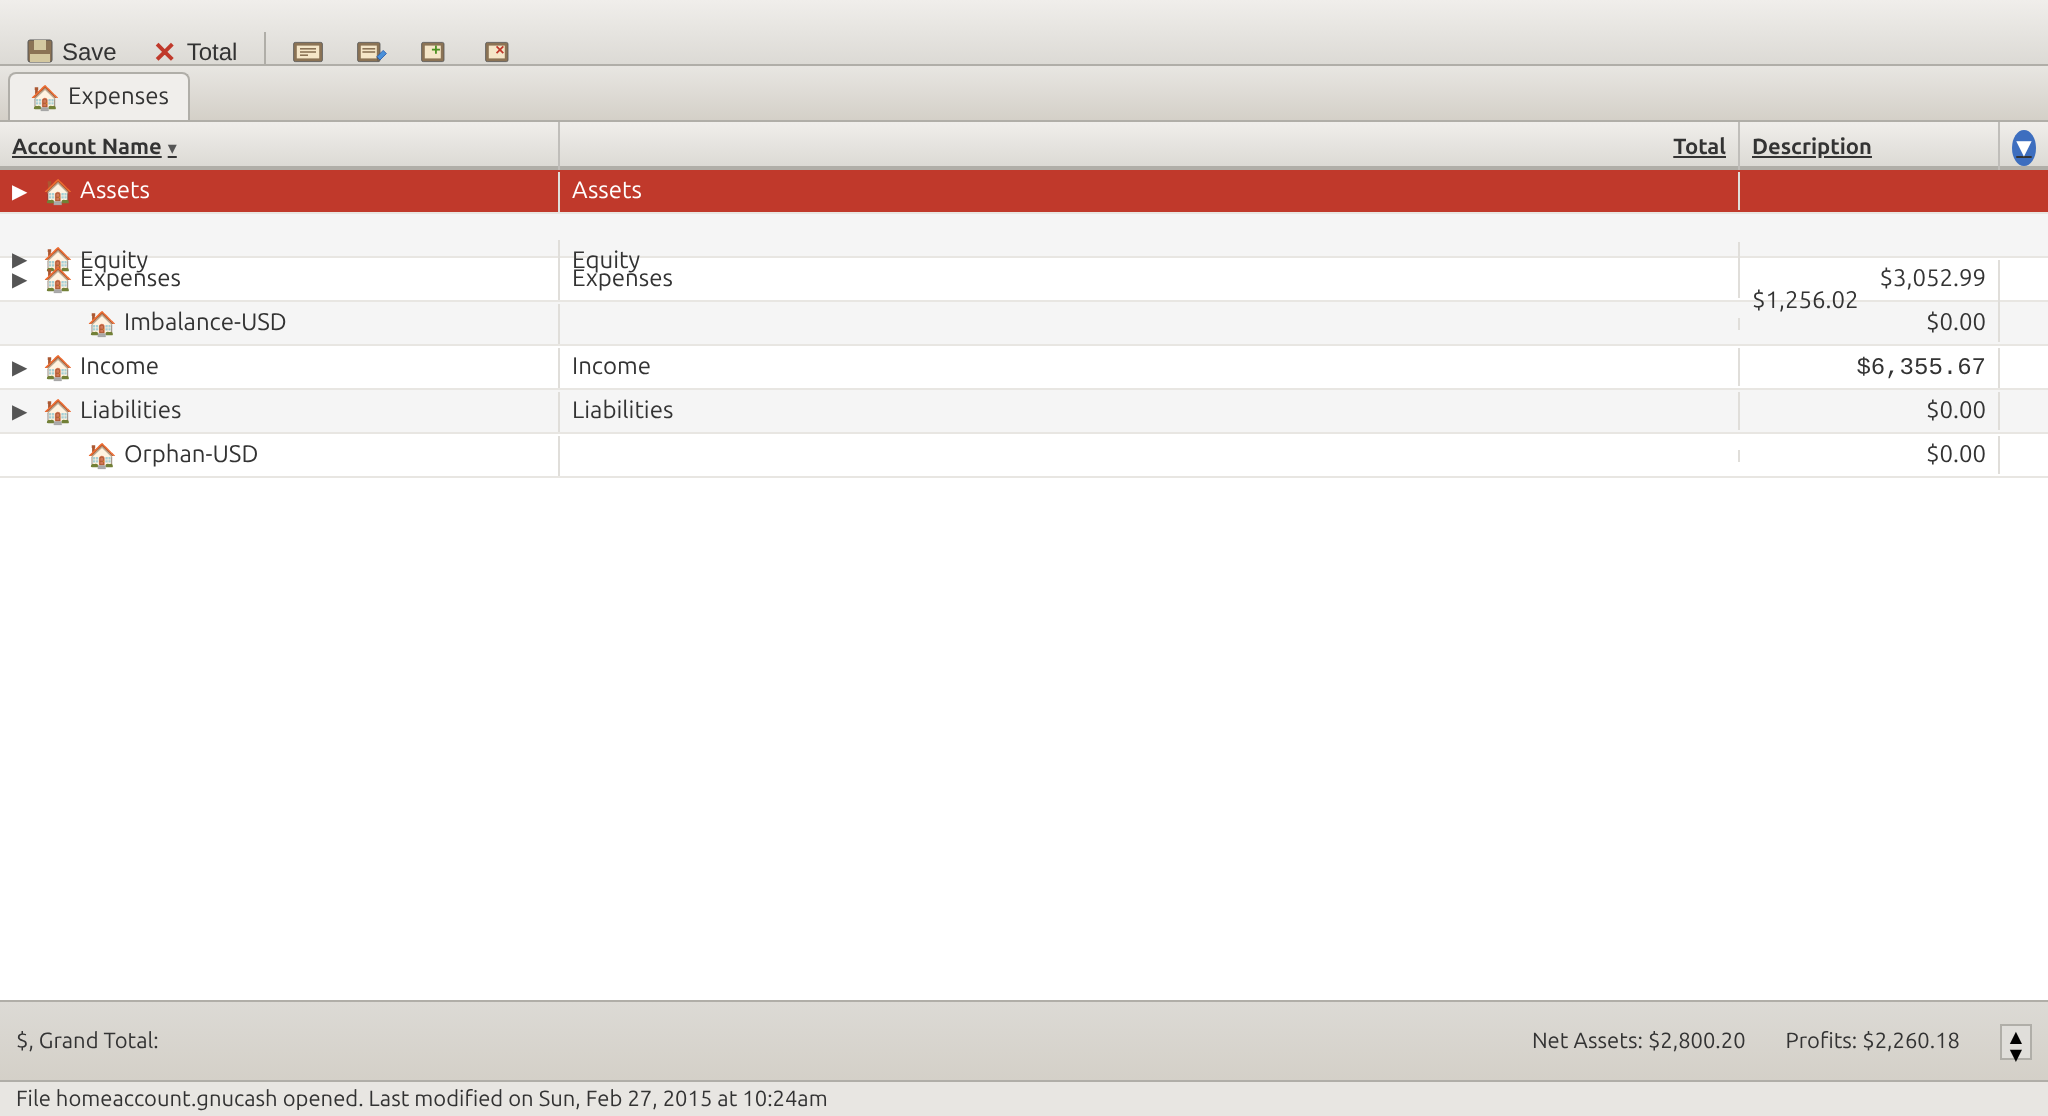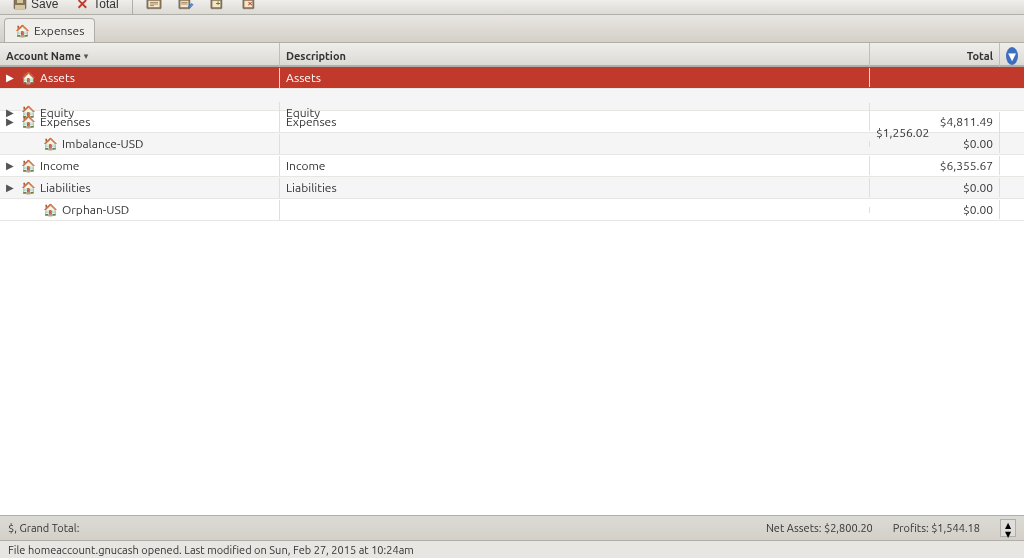--- a/index.html
+++ b/index.html
@@ -18,11 +18,11 @@
     .toolbar {
       background: linear-gradient(to bottom, #f0eeeb, #dcdad5);
       border-bottom: 1px solid #b0aea8;
-      padding: 0 6px;
-      display: flex;
-      align-items: flex-end;
+      padding: 16px 6px;
+      display: flex;
+      align-items: flex-start;
       gap: 4px;
-      height: 15px;
+      height: 30px;
     }
     .toolbar-btn {
       display: flex;

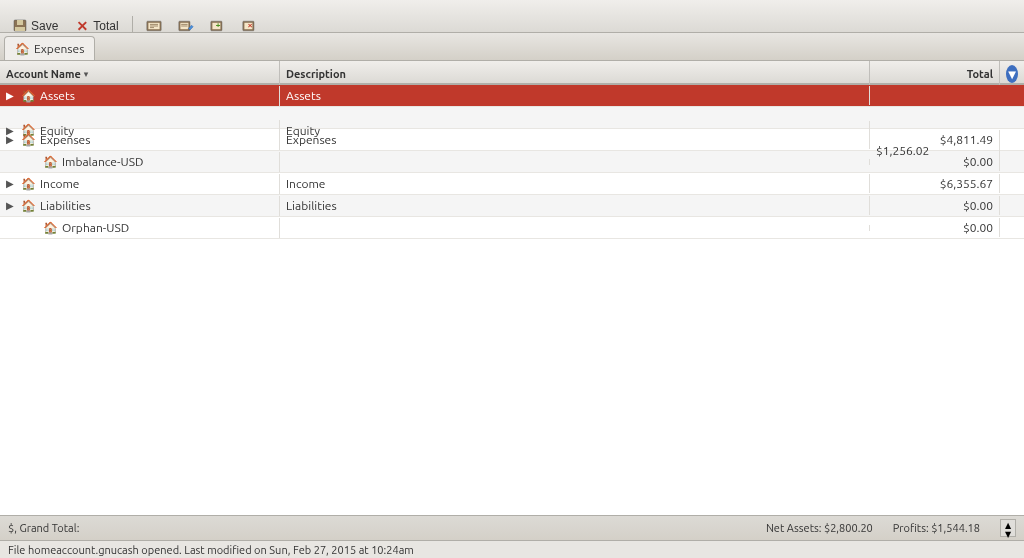--- a/index.html
+++ b/index.html
@@ -101,6 +101,7 @@
       align-items: center;
       gap: 3px;
       white-space: nowrap;
+      text-decoration: underline;
     }
     .col-header.total {
       justify-content: flex-end;

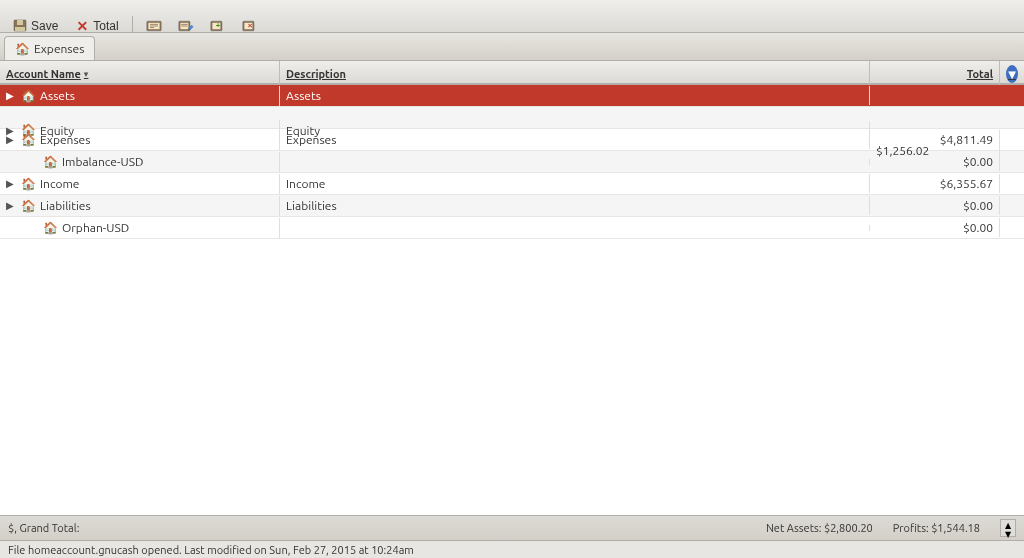--- a/index.html
+++ b/index.html
@@ -308,11 +308,11 @@
       <span>Account Name</span>
       <span class="sort-arrow">▾</span>
     </div>
+    <div class="col-header total">
+      <span>Total</span>
+    </div>
     <div class="col-header">
       <span>Description</span>
-    </div>
-    <div class="col-header total">
-      <span>Total</span>
     </div>
     <div class="col-header actions">
       <div class="nav-icon">▼</div>

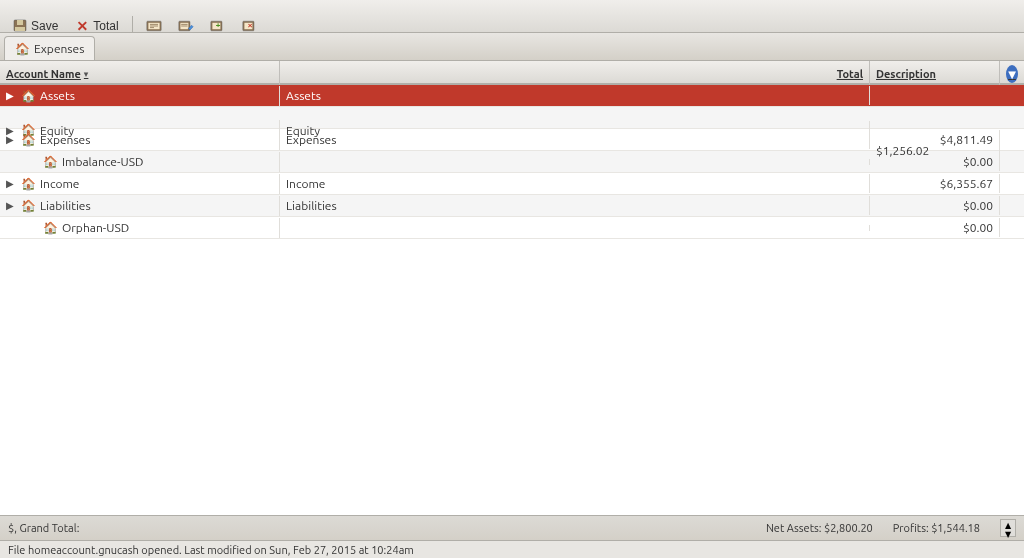--- a/index.html
+++ b/index.html
@@ -346,7 +346,7 @@
         <span>Expenses</span>
       </div>
       <div class="cell">Expenses</div>
-      <div class="cell total" style="text-align:right;">$4,811.49</div>
+      <div class="cell total" style="text-align:right;">$3,052.99</div>
       <div class="cell actions"></div>
     </div>
       <div class="account-row alt">

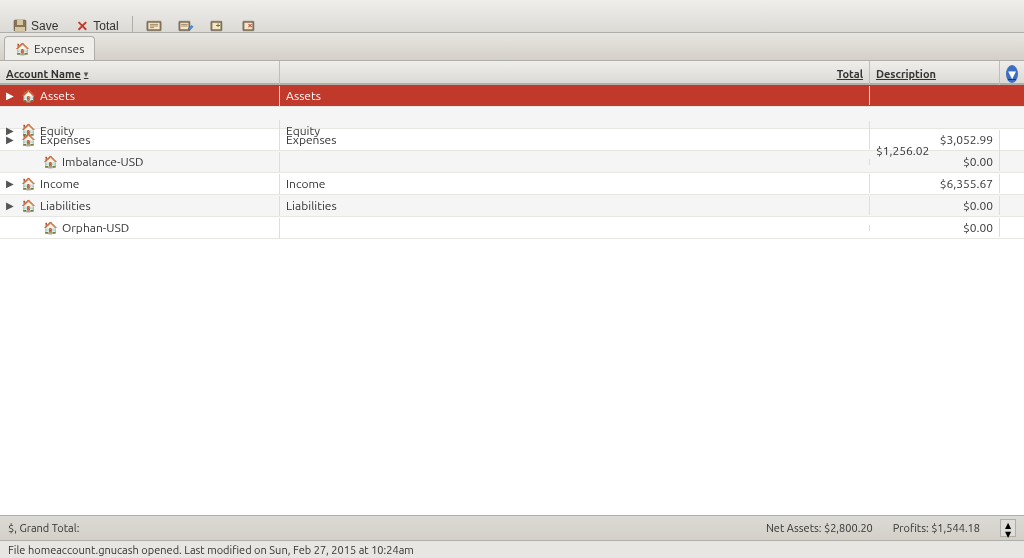--- a/index.html
+++ b/index.html
@@ -366,7 +366,7 @@
         <span>Income</span>
       </div>
       <div class="cell">Income</div>
-      <div class="cell total" style="text-align:right;">$6,355.67</div>
+      <div class="cell total" style="text-align:right;font-family:Liberation Mono, monospace;">$6,355.67</div>
       <div class="cell actions"></div>
     </div>
       <div class="account-row alt">

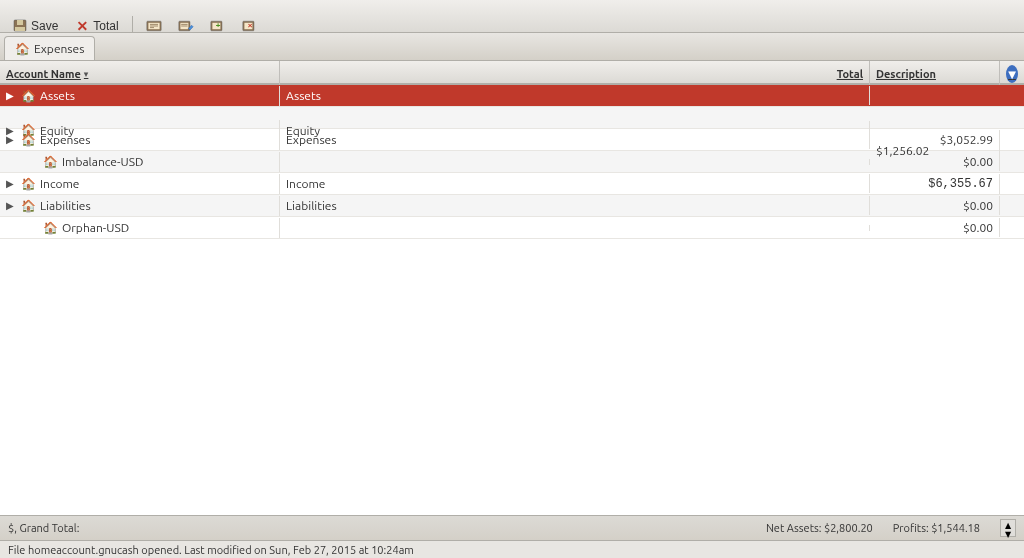--- a/index.html
+++ b/index.html
@@ -183,7 +183,7 @@
       background: linear-gradient(to bottom, #dcdad5, #d4d0c8);
       border-top: 1px solid #b0aea8;
       padding: 3px 8px;
-      height: 25px;
+      height: 40px;
       gap: 20px;
     }
     .status-item {

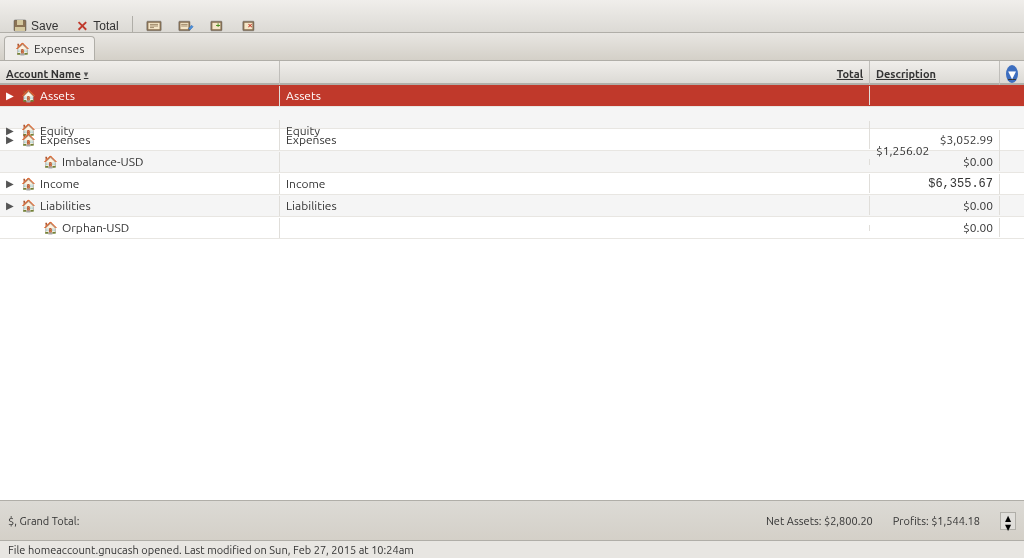--- a/index.html
+++ b/index.html
@@ -396,7 +396,7 @@
 <div class="status-bar">
   <span class="status-item">$, Grand Total:</span>
   <span class="status-item center">Net Assets: $2,800.20</span>
-  <span class="status-item right">Profits: $1,544.18</span>
+  <span class="status-item right">Profits: $2,260.18</span>
   <div class="status-scroll">
     <span>▲</span>
     <span>▼</span>

